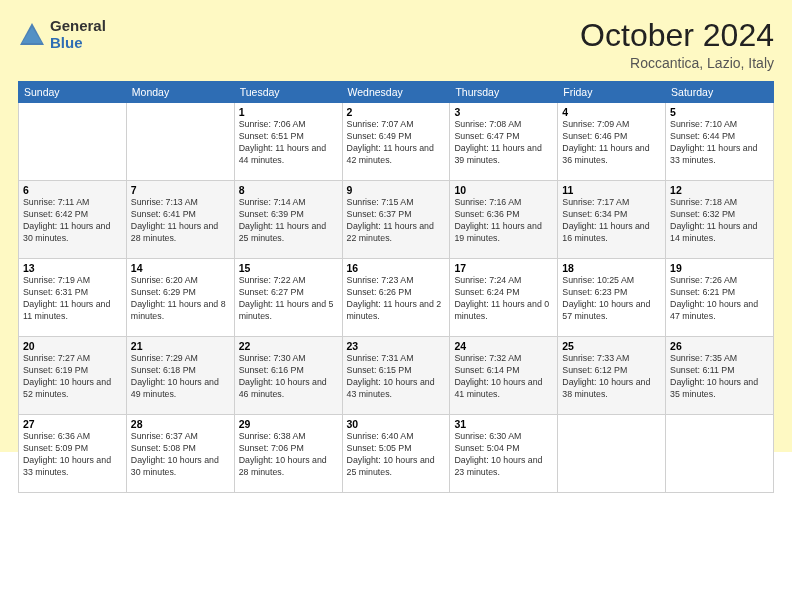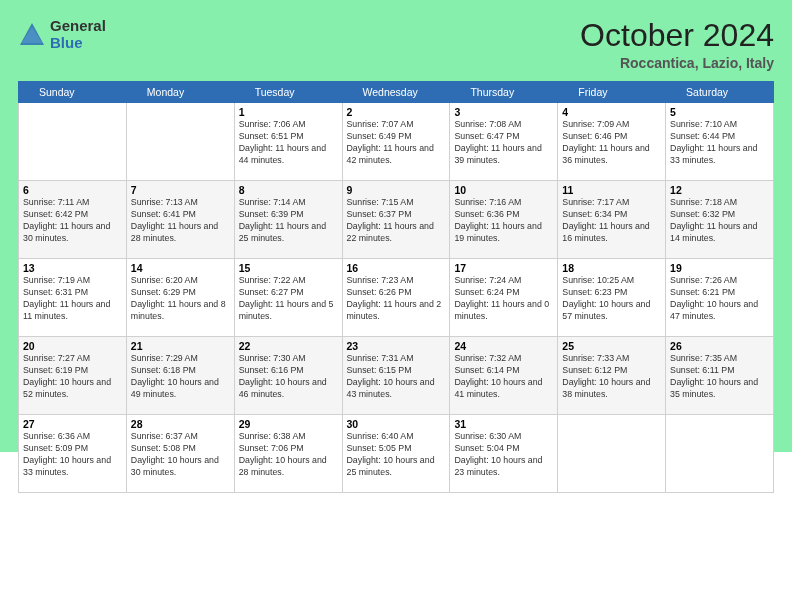--- a/index.html
+++ b/index.html
@@ -13,7 +13,7 @@
     .page {
       width: 792px;
       height: 452px;
-      background: #86efac;
+      background: #fef9c3;
       padding: 18px 18px 10px 18px;
     }
     .header {

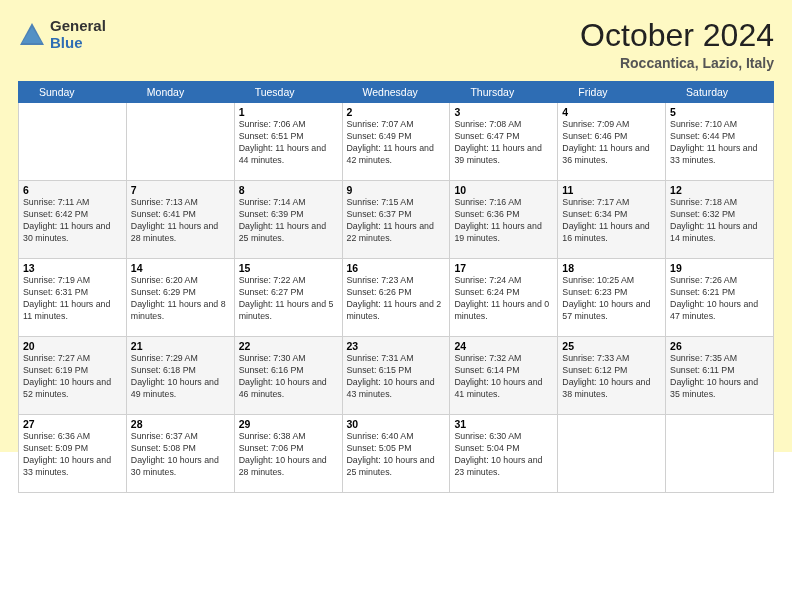--- a/index.html
+++ b/index.html
@@ -60,7 +60,6 @@
       font-size: 14px;
       color: #555;
       margin-top: 2px;
-      font-weight: bold;
     }
     .calendar {
       width: 100%;

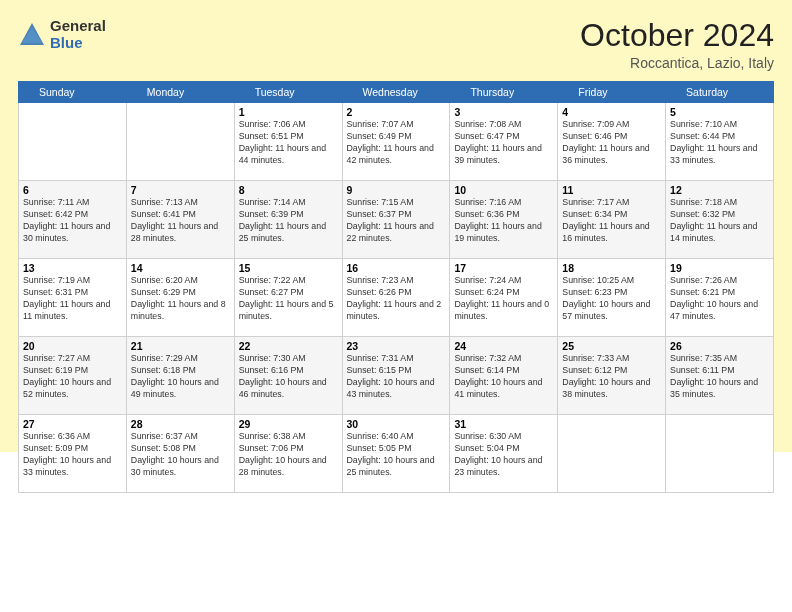--- a/index.html
+++ b/index.html
@@ -69,7 +69,7 @@
     .calendar th {
       background: #2e6db4;
       color: #fff;
-      padding: 4px 20px;
+      padding: 4px 5px;
       text-align: left;
       font-size: 10.5px;
       font-weight: normal;

